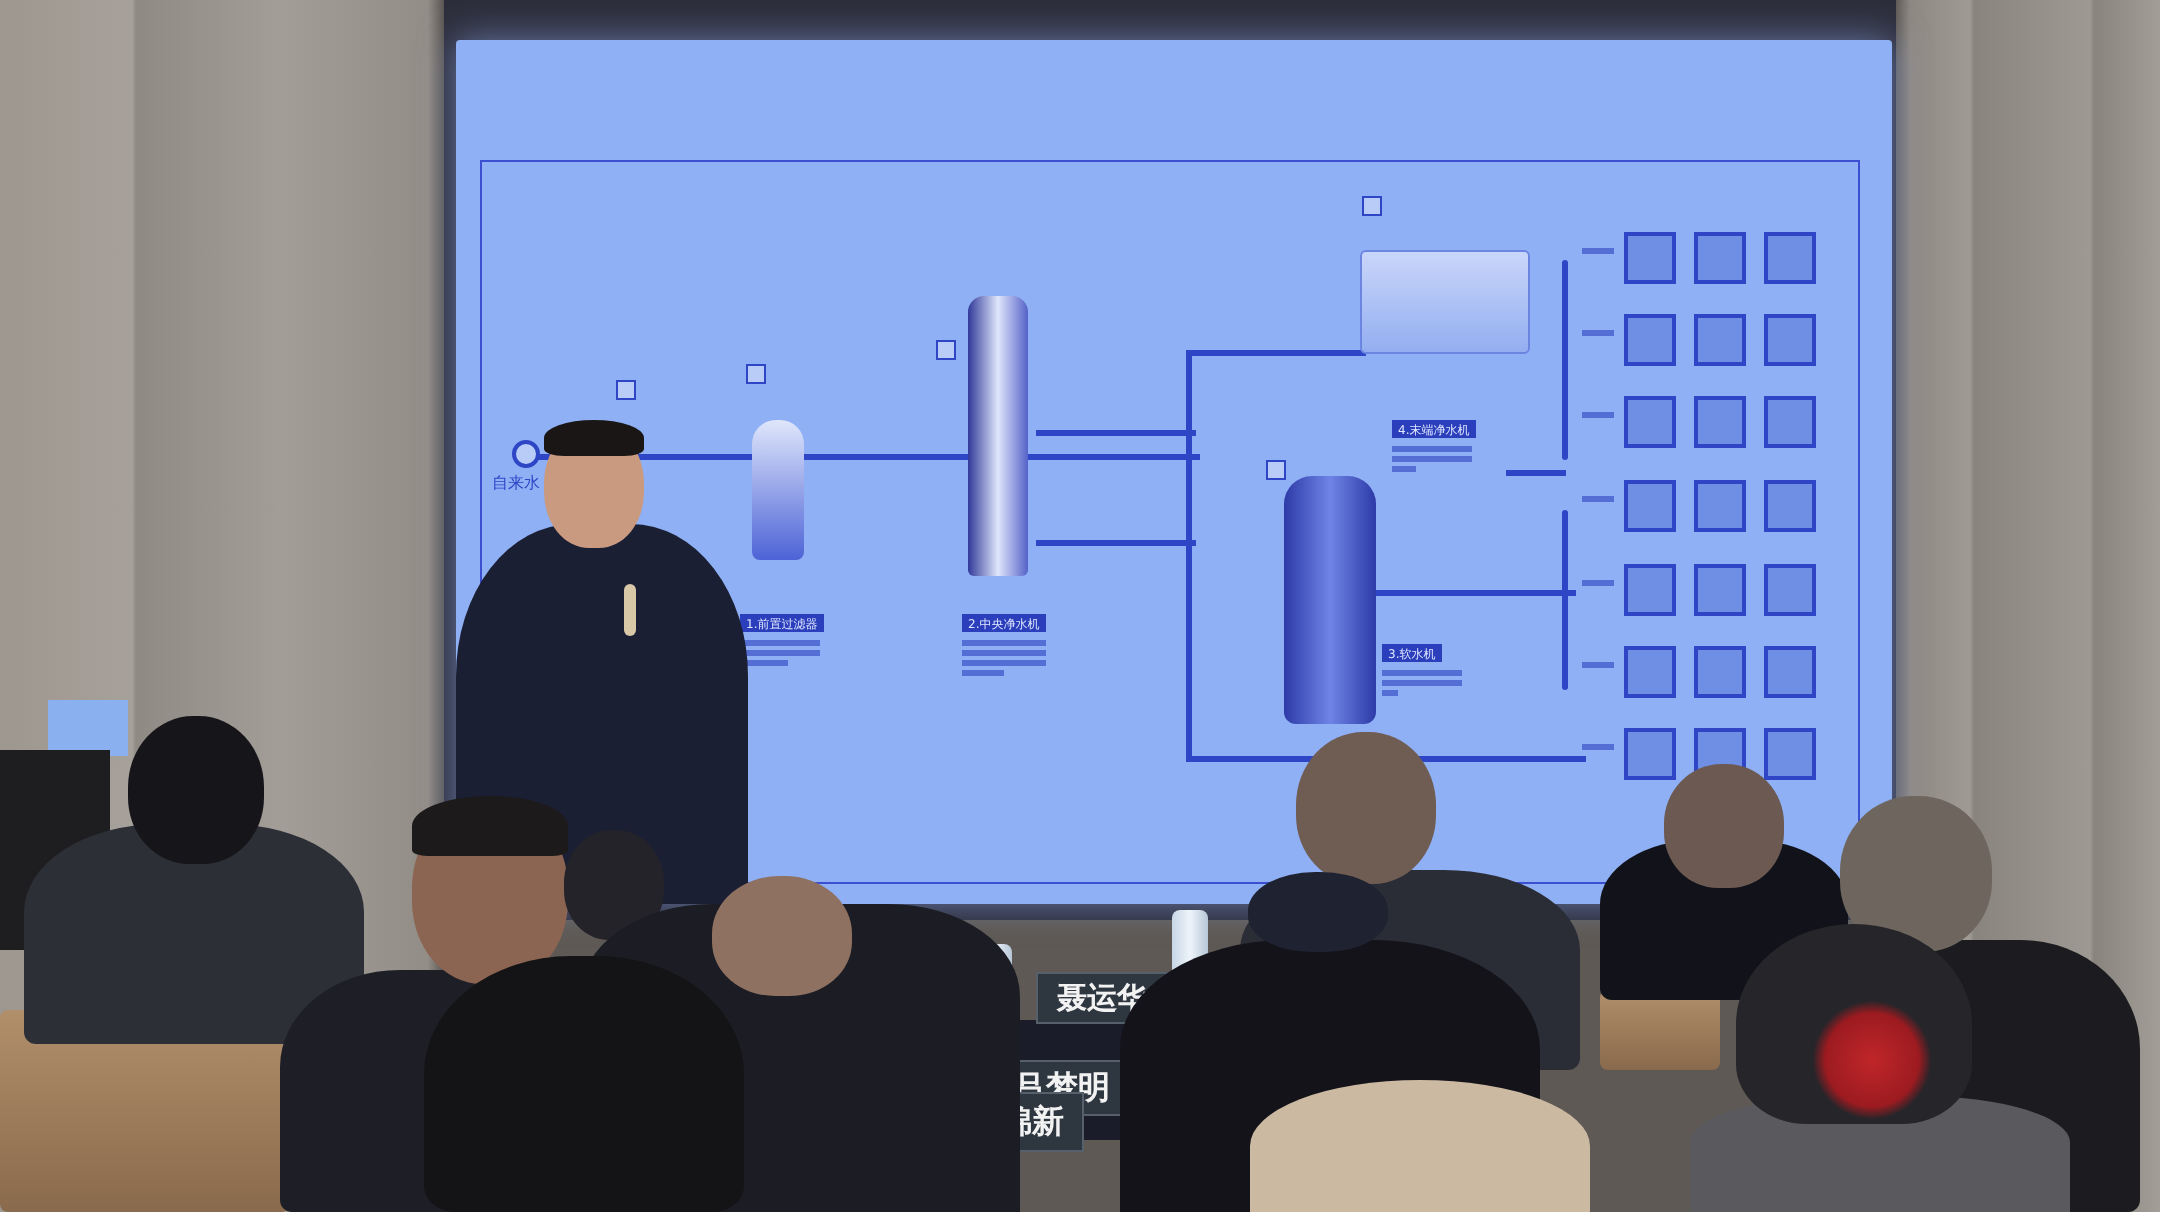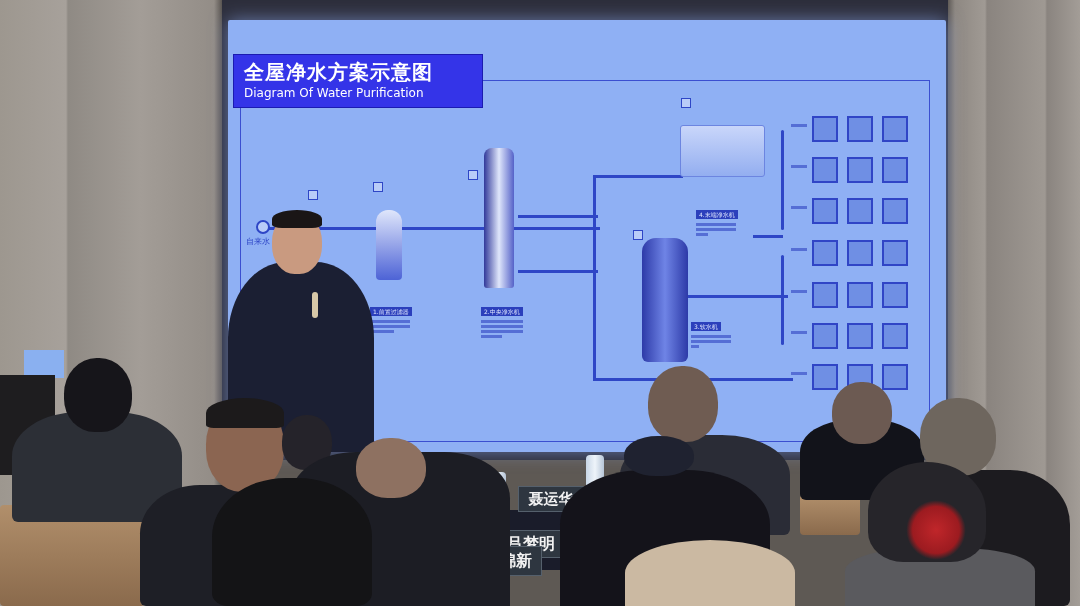--- a/index.html
+++ b/index.html
@@ -60,10 +60,6 @@
 <div class="slide">
   <div class="slide-inner"></div>
 
-  <div class="title-box">
-    <div class="title-cn">全屋净水方案示意图</div>
-    <div class="title-en">Diagram Of Water Purification</div>
-  </div>
 
   <div class="pipe" style="left:30px;top:207px;width:342px;height:3px;"></div>
   <div class="pipe" style="left:290px;top:195px;width:80px;height:3px;"></div>

